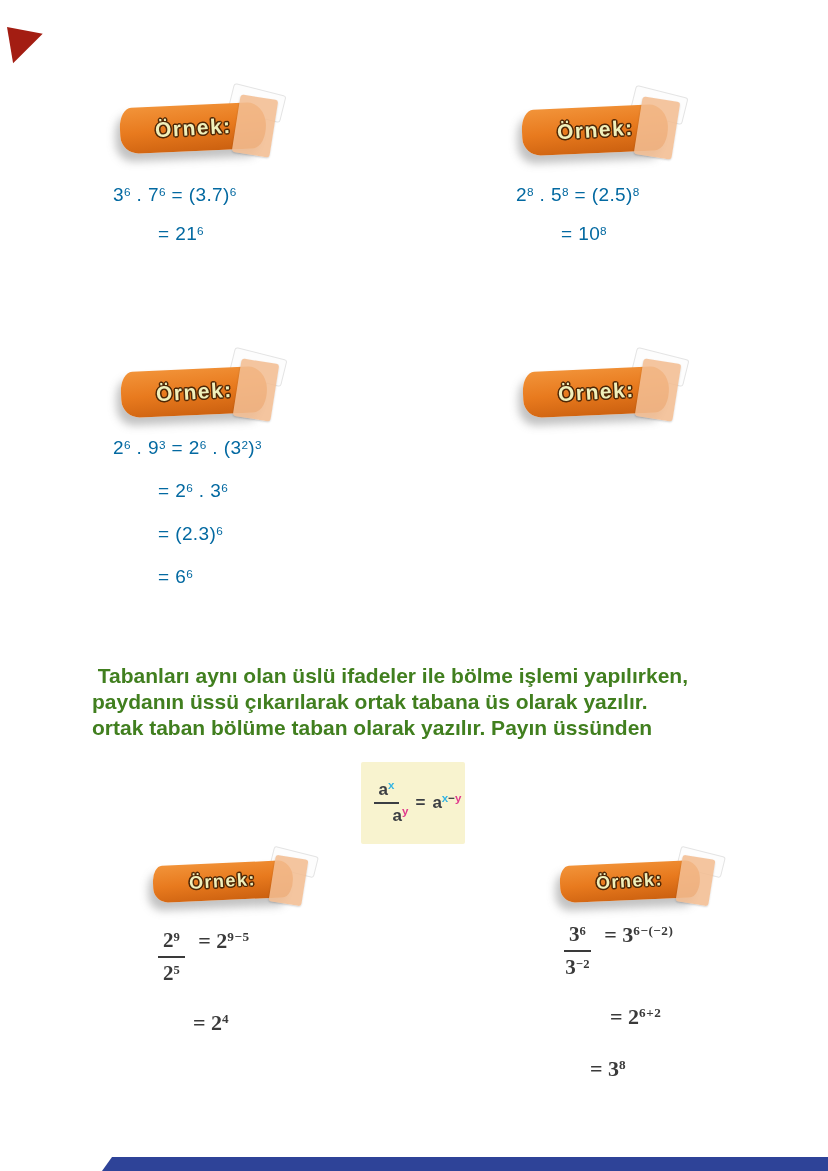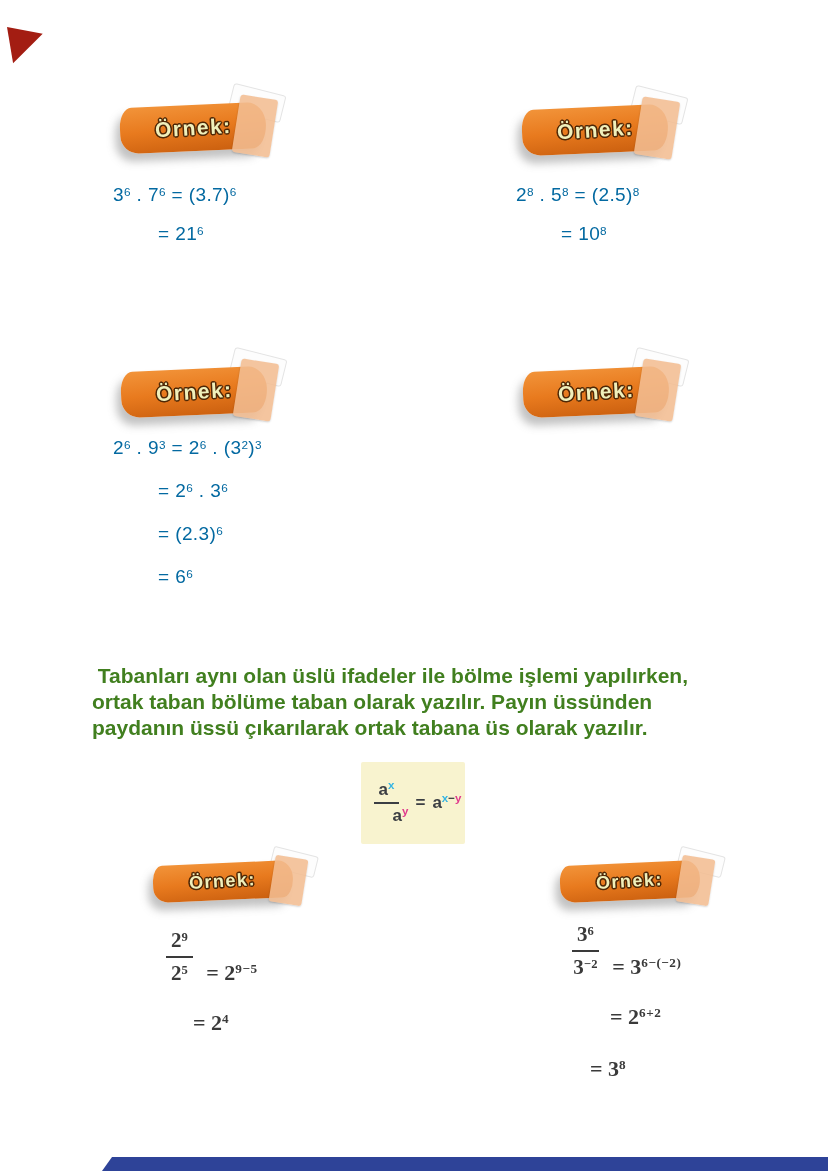--- a/index.html
+++ b/index.html
@@ -139,8 +139,8 @@
 
   <div class="rule" style="color: rgb(65, 127, 31);">
     <div> Tabanları aynı olan üslü ifadeler ile bölme işlemi yapılırken,</div>
+    <div>paydanın üssü çıkarılarak ortak tabana üs olarak yazılır.</div>
     <div>ortak taban bölüme taban olarak yazılır. Payın üssünden</div>
-    <div>paydanın üssü çıkarılarak ortak tabana üs olarak yazılır.</div>
   </div>
 
   <div class="formula-box" style="background: rgb(248, 243, 207);">

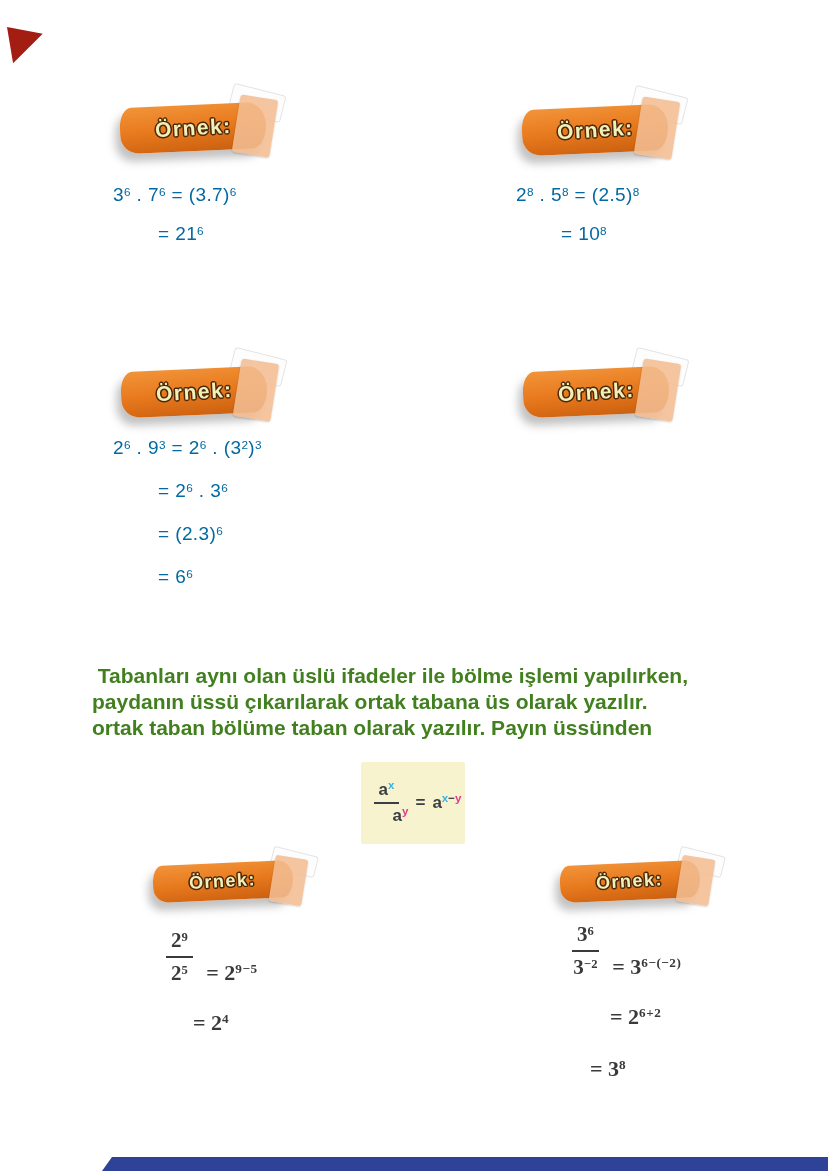--- a/index.html
+++ b/index.html
@@ -76,7 +76,7 @@
   
   .dmath{position:absolute;font-family:"Liberation Serif","DejaVu Serif",serif;
          font-weight:bold;color:#3a3a3a;}
-  .frac-row{display:flex;align-items:flex-end;margin-left:8px;}
+  .frac-row{display:flex;align-items:flex-start;}
   .dfrac{display:inline-flex;flex-direction:column;align-items:center;font-size:21px;}
   .dfrac .num{border-bottom:2.5px solid #3a3a3a;padding:0 5px 3px;}
   .dfrac .den{padding-top:3px;}

